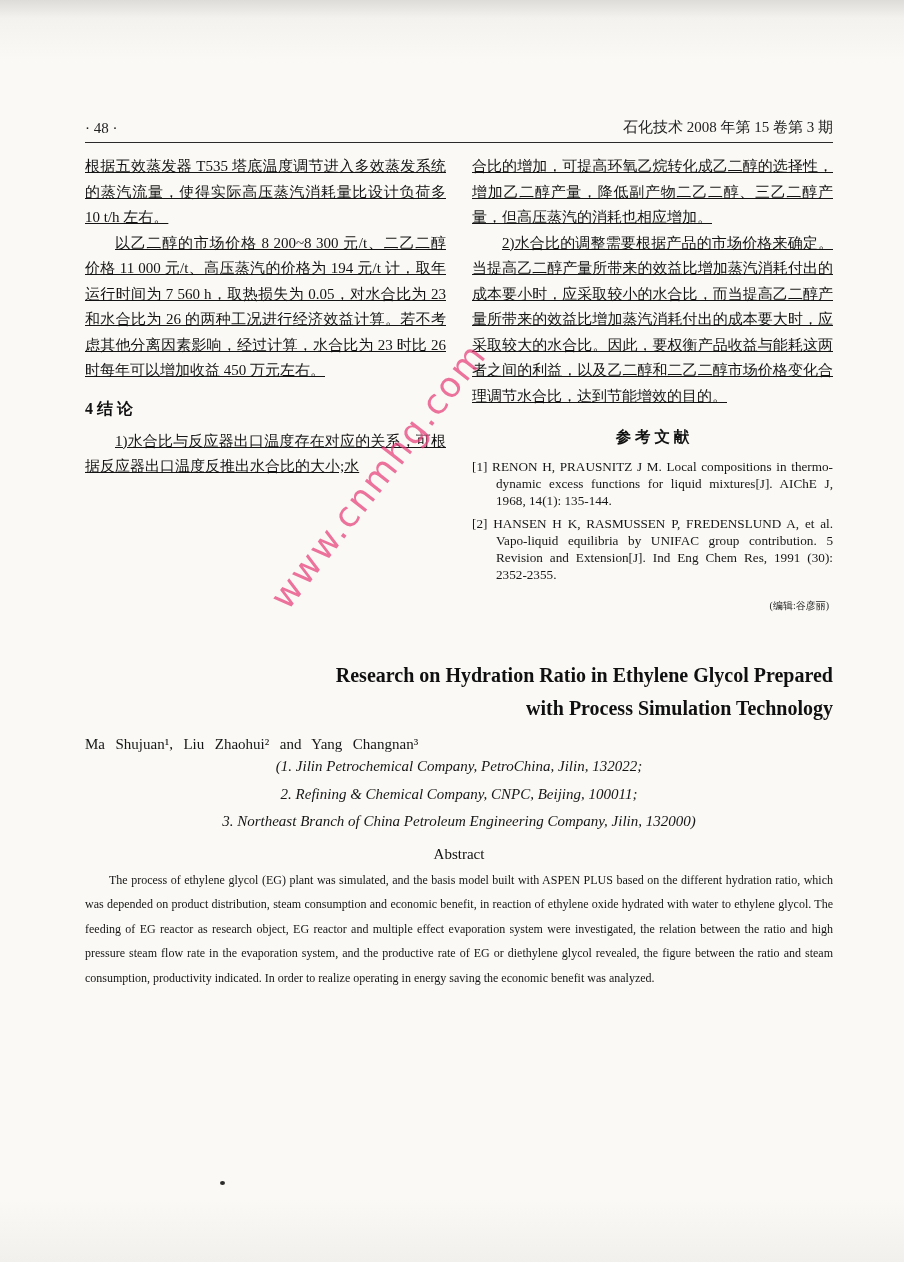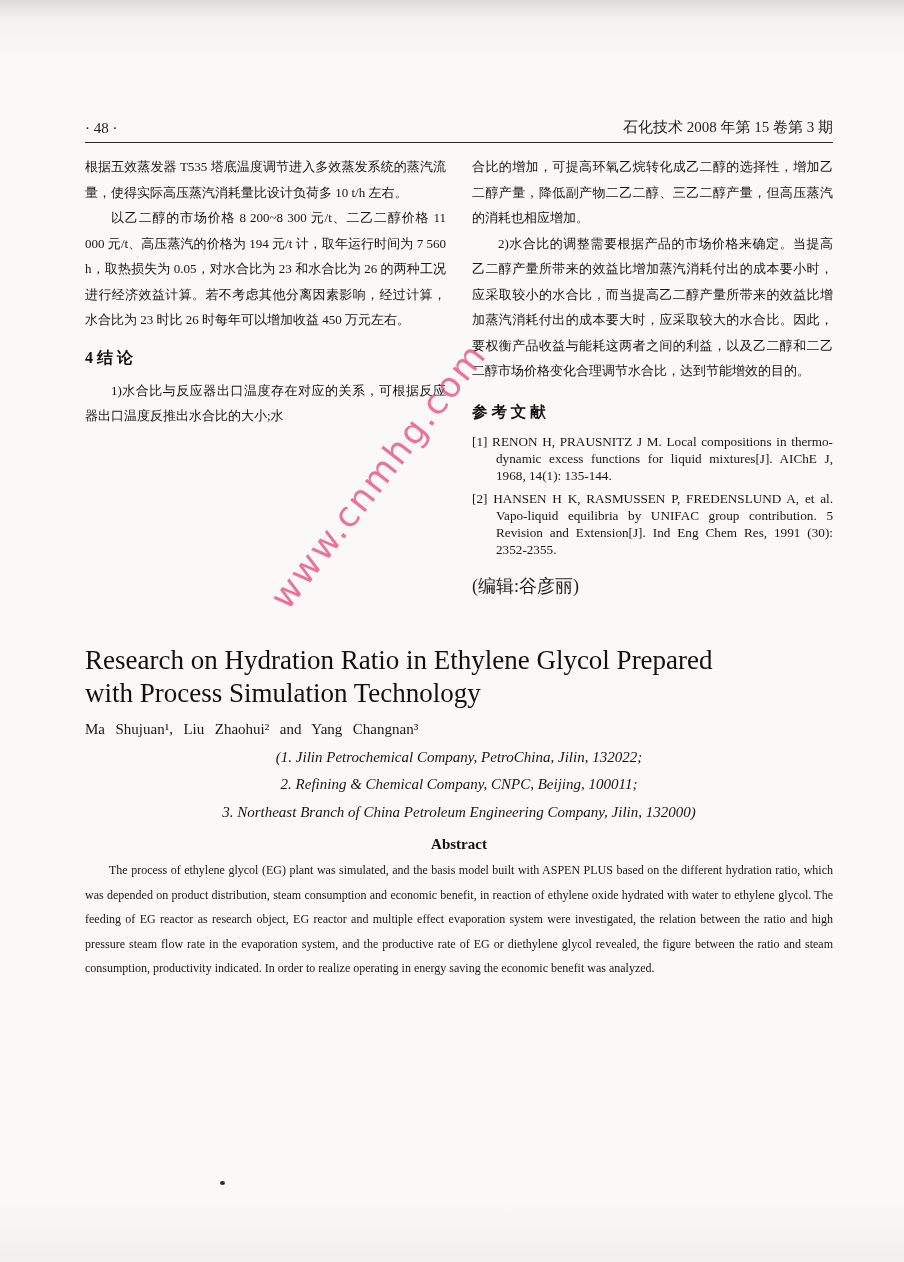--- a/index.html
+++ b/index.html
@@ -28,10 +28,11 @@
   }
   .col{flex:1;min-width:0;}
   .cn{
-    margin:0;font-size:13px;line-height:25.5px;
+    margin:0;font-size:15px;line-height:25.5px;
     text-align:justify;text-justify:inter-ideograph;
     color:#141414;
     font-family:"Liberation Serif","DejaVu Serif",serif;
+    text-decoration:underline;
   }
   .indent{text-indent:2em;}
   .section-heading{

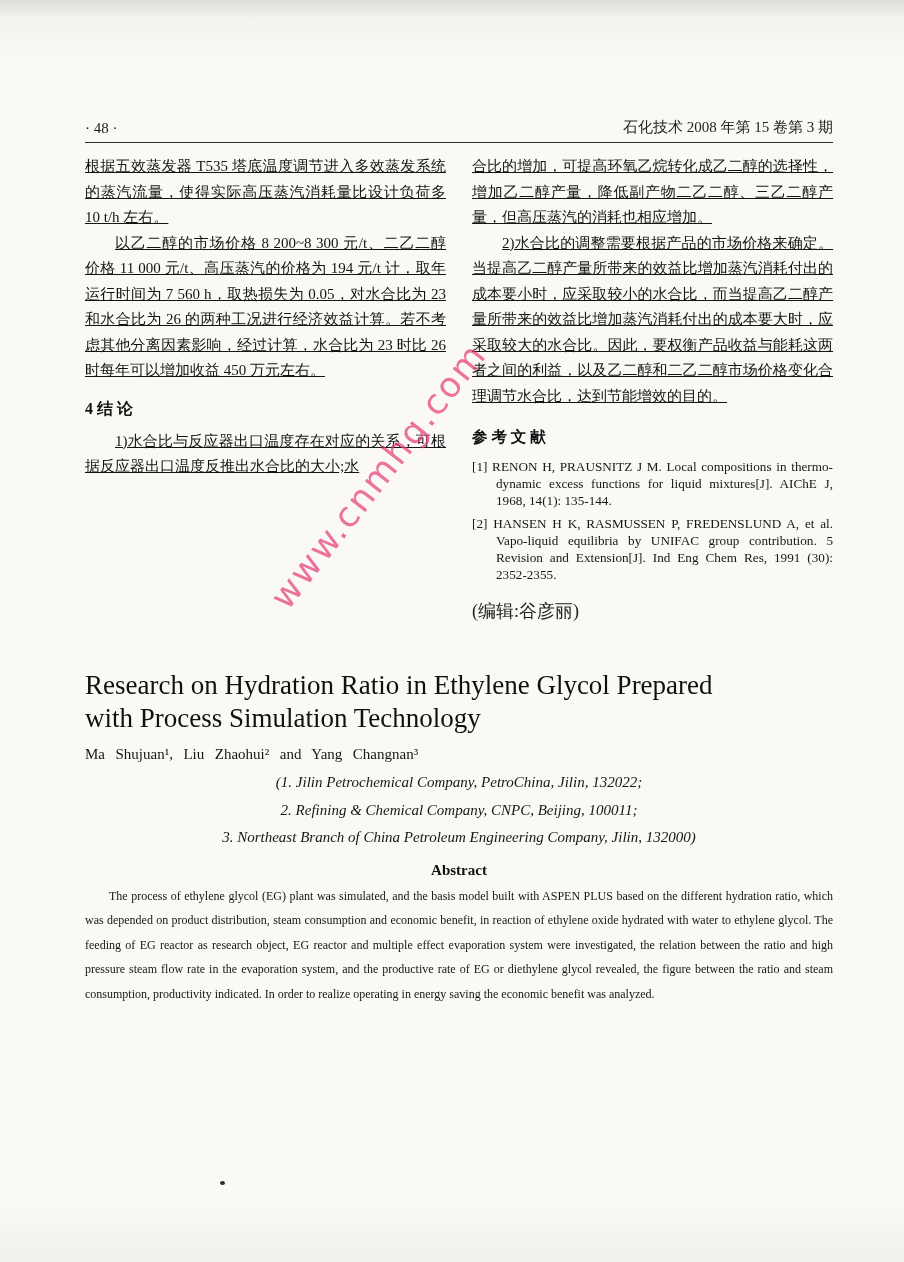--- a/index.html
+++ b/index.html
@@ -39,7 +39,7 @@
     margin:15px 0 9px 0;font-size:16px;font-weight:bold;color:#111;
   }
   .ref-heading{
-    margin:18px 0 10px 0;font-size:15.5px;font-weight:bold;text-align:left;color:#111;
+    margin:18px 0 10px 0;font-size:15.5px;font-weight:bold;text-align:center;color:#111;
   }
   .ref{
     margin:6px 0;font-size:13.2px;line-height:17px;

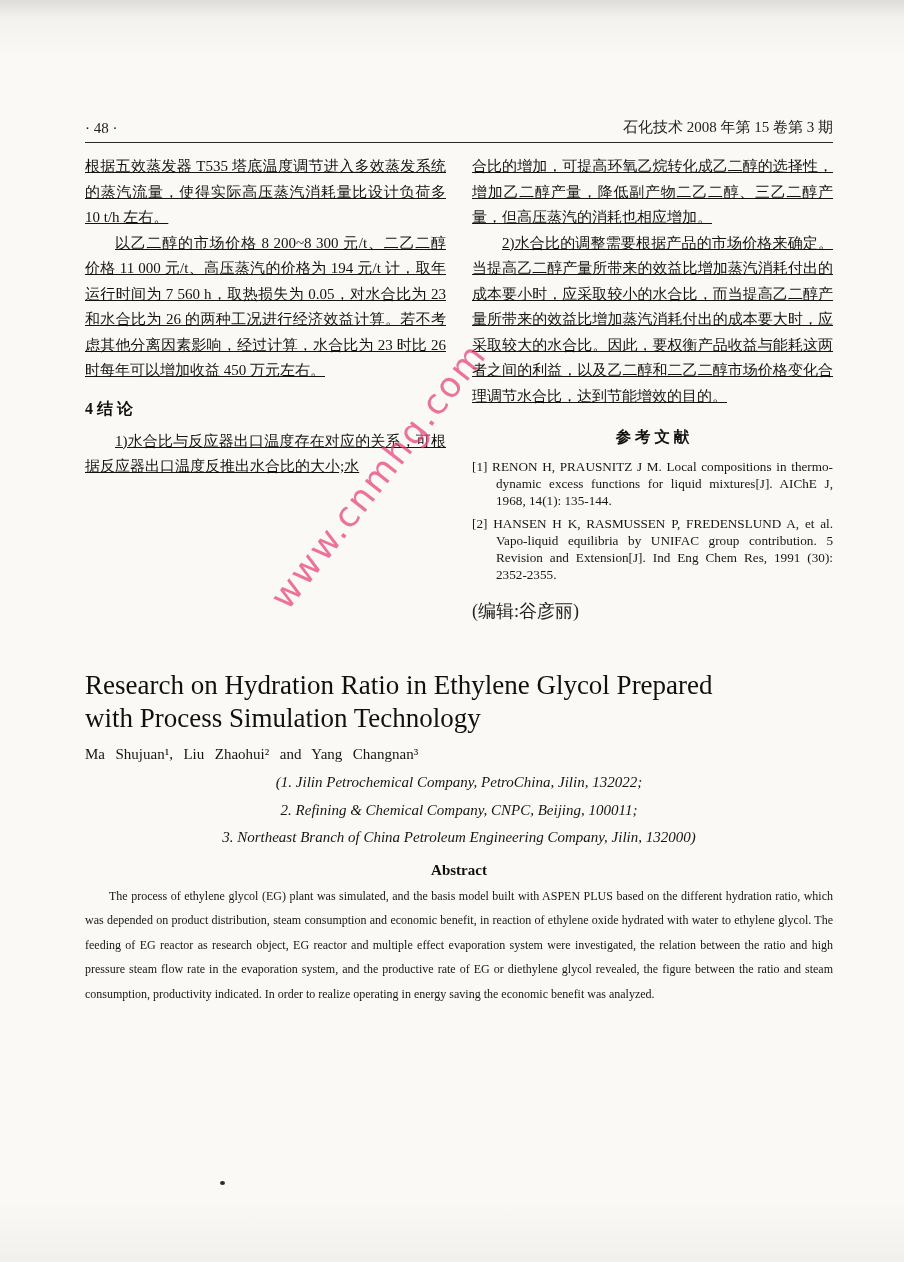--- a/index.html
+++ b/index.html
@@ -46,7 +46,7 @@
     padding-left:24px;text-indent:-24px;text-align:justify;color:#161616;
   }
   .editor-note{
-    margin:16px 4px 0 0;font-size:18px;color:#222;
+    margin:16px 4px 0 0;font-size:10px;text-align:right;color:#222;
   }
   .watermark{
     position:absolute;left:278px;top:584px;

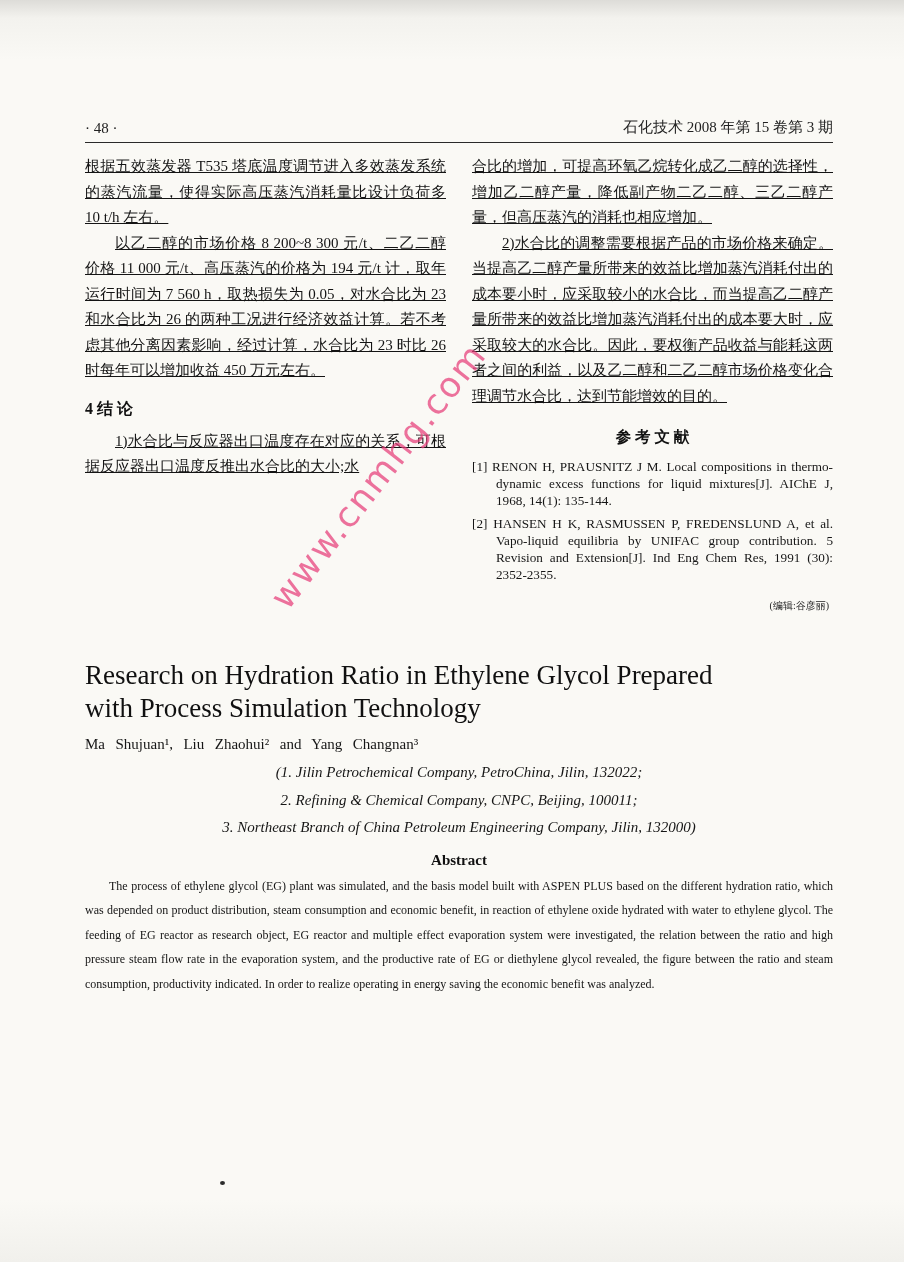--- a/index.html
+++ b/index.html
@@ -58,7 +58,7 @@
   }
   .english{margin-top:46px;}
   .title{
-    margin:0;text-align:left;font-size:27px;font-weight:normal;
+    margin:0;text-align:right;font-size:20px;font-weight:bold;
     line-height:33px;color:#101010;
   }
   .title-line{display:block;}

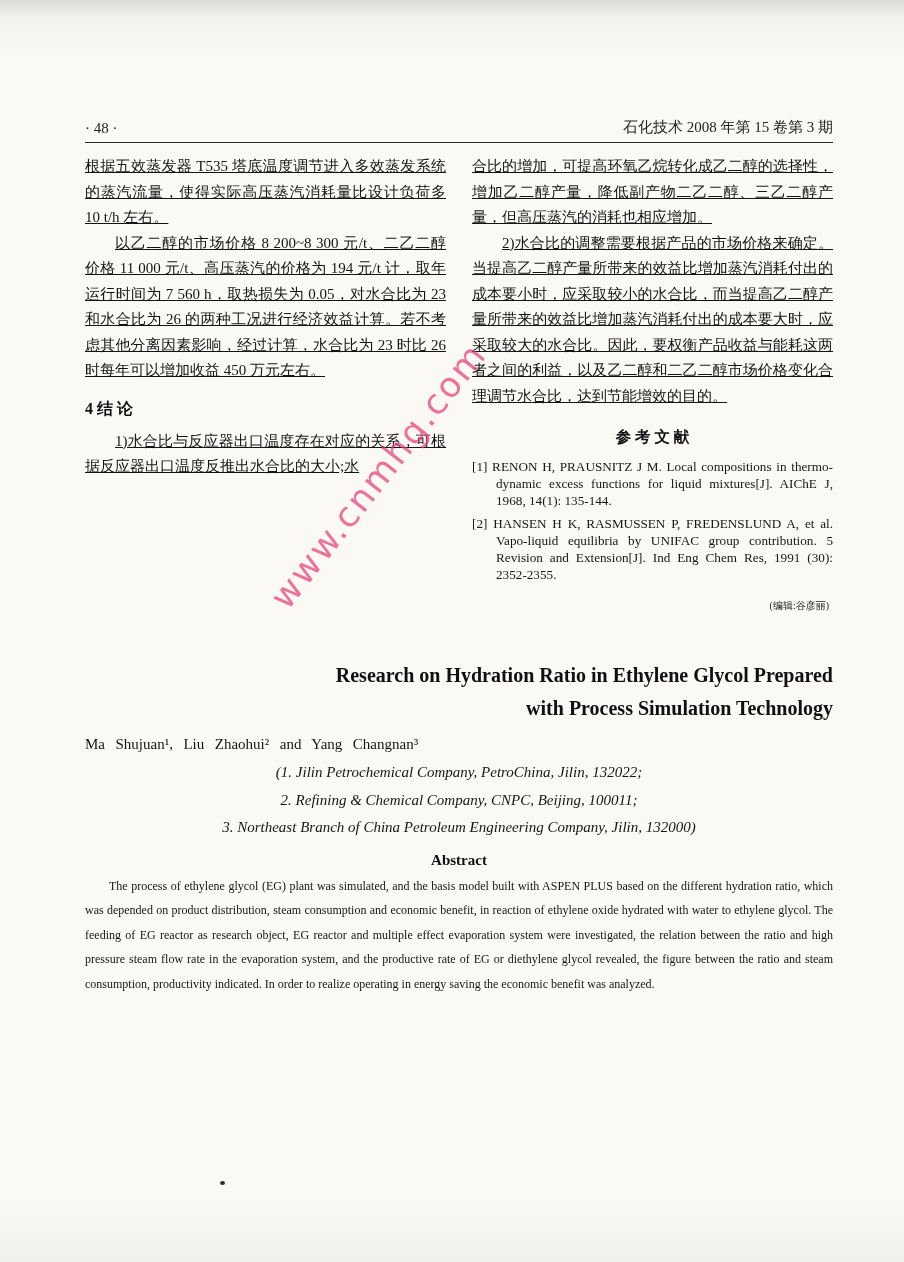--- a/index.html
+++ b/index.html
@@ -68,7 +68,7 @@
   .affil{
     margin:0;text-align:center;font-style:italic;font-size:15px;line-height:27.5px;color:#161616;
   }
-  .affils{margin-top:6px;}
+  .affils{}
   .abstract-heading{
     margin:10px 0 5px 0;text-align:center;font-size:15px;font-weight:bold;color:#101010;
   }

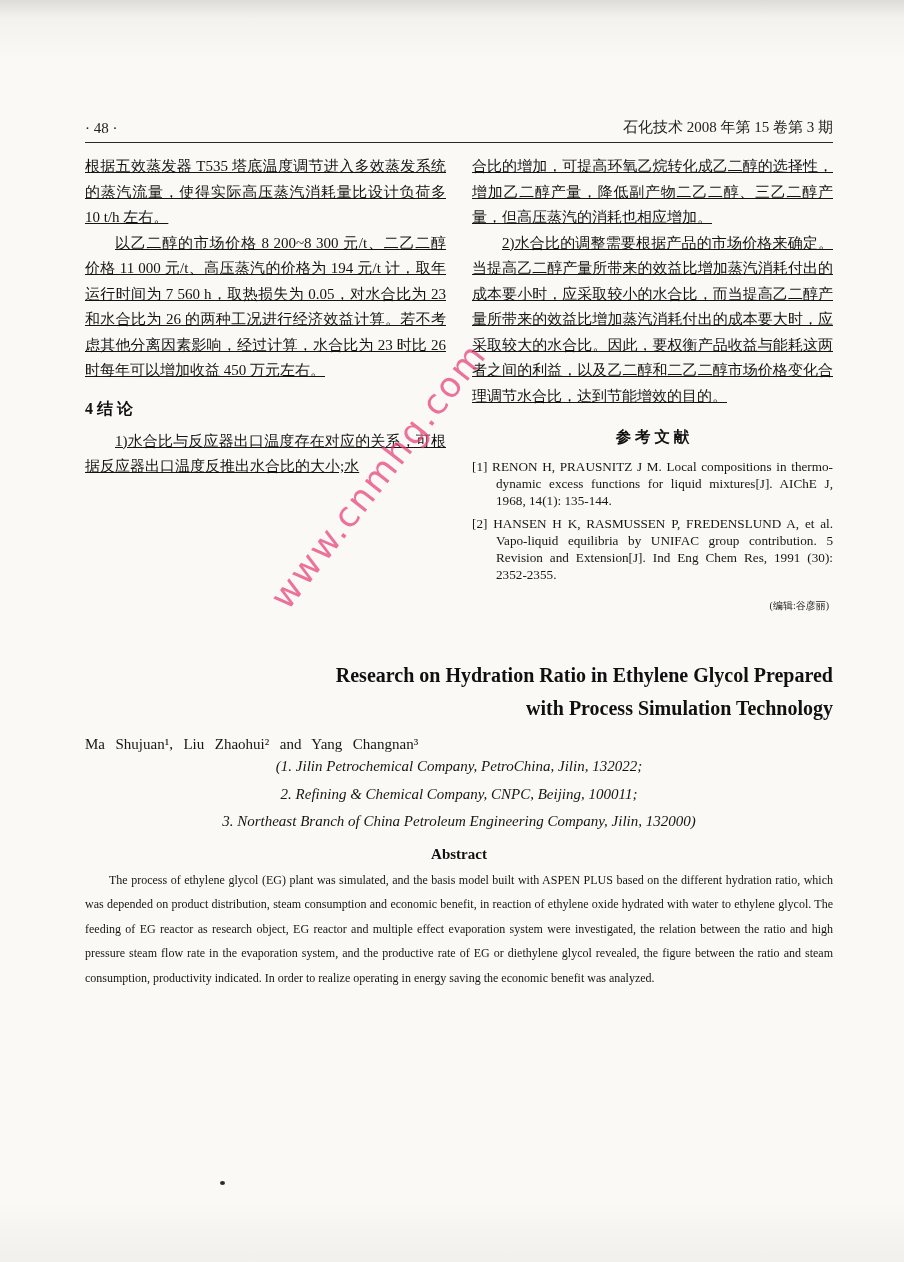--- a/index.html
+++ b/index.html
@@ -70,7 +70,7 @@
   }
   .affils{}
   .abstract-heading{
-    margin:10px 0 5px 0;text-align:center;font-size:15px;font-weight:bold;color:#101010;
+    margin:10px 0 5px 0;text-align:center;font-size:15px;font-weight:normal;color:#101010;
   }
   .abstract{
     margin:0;font-size:12px;line-height:24.6px;text-align:justify;

